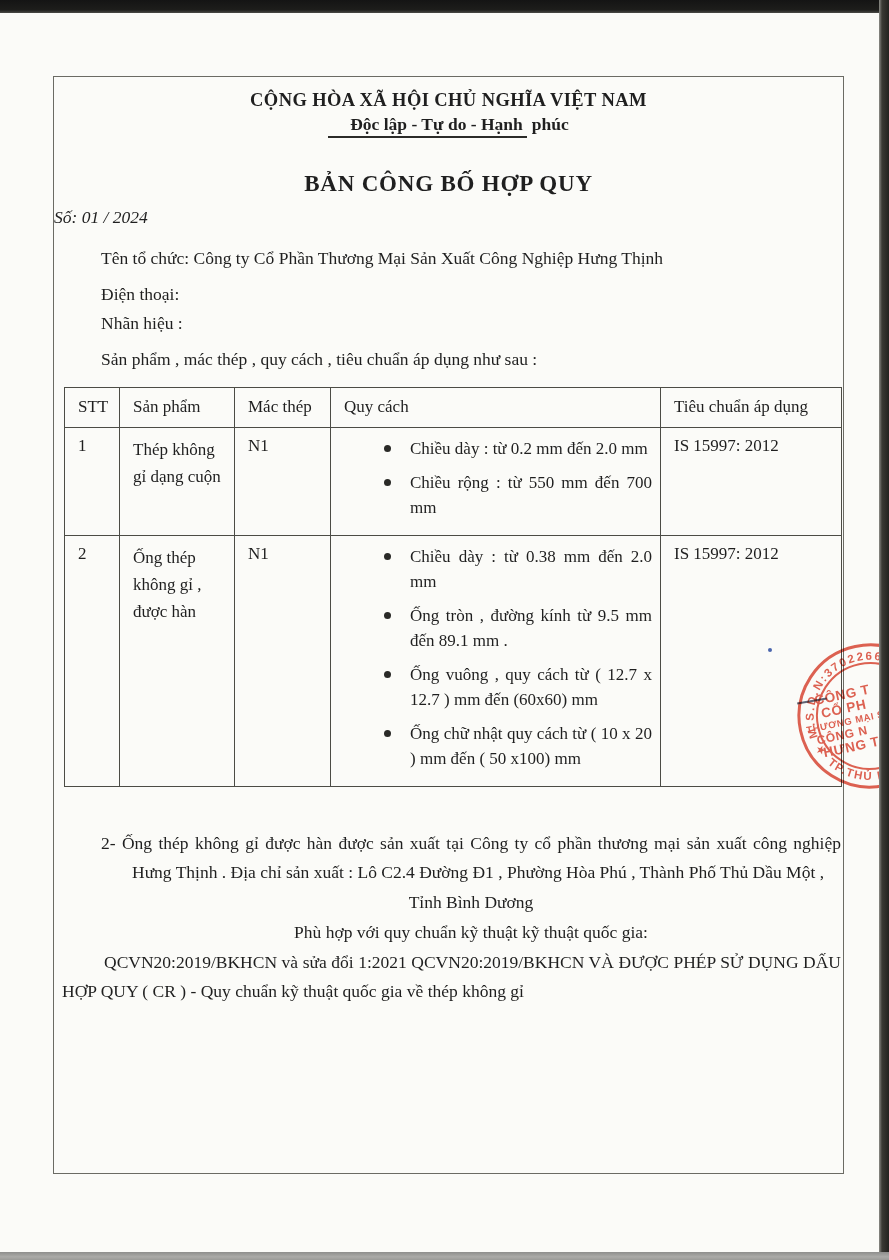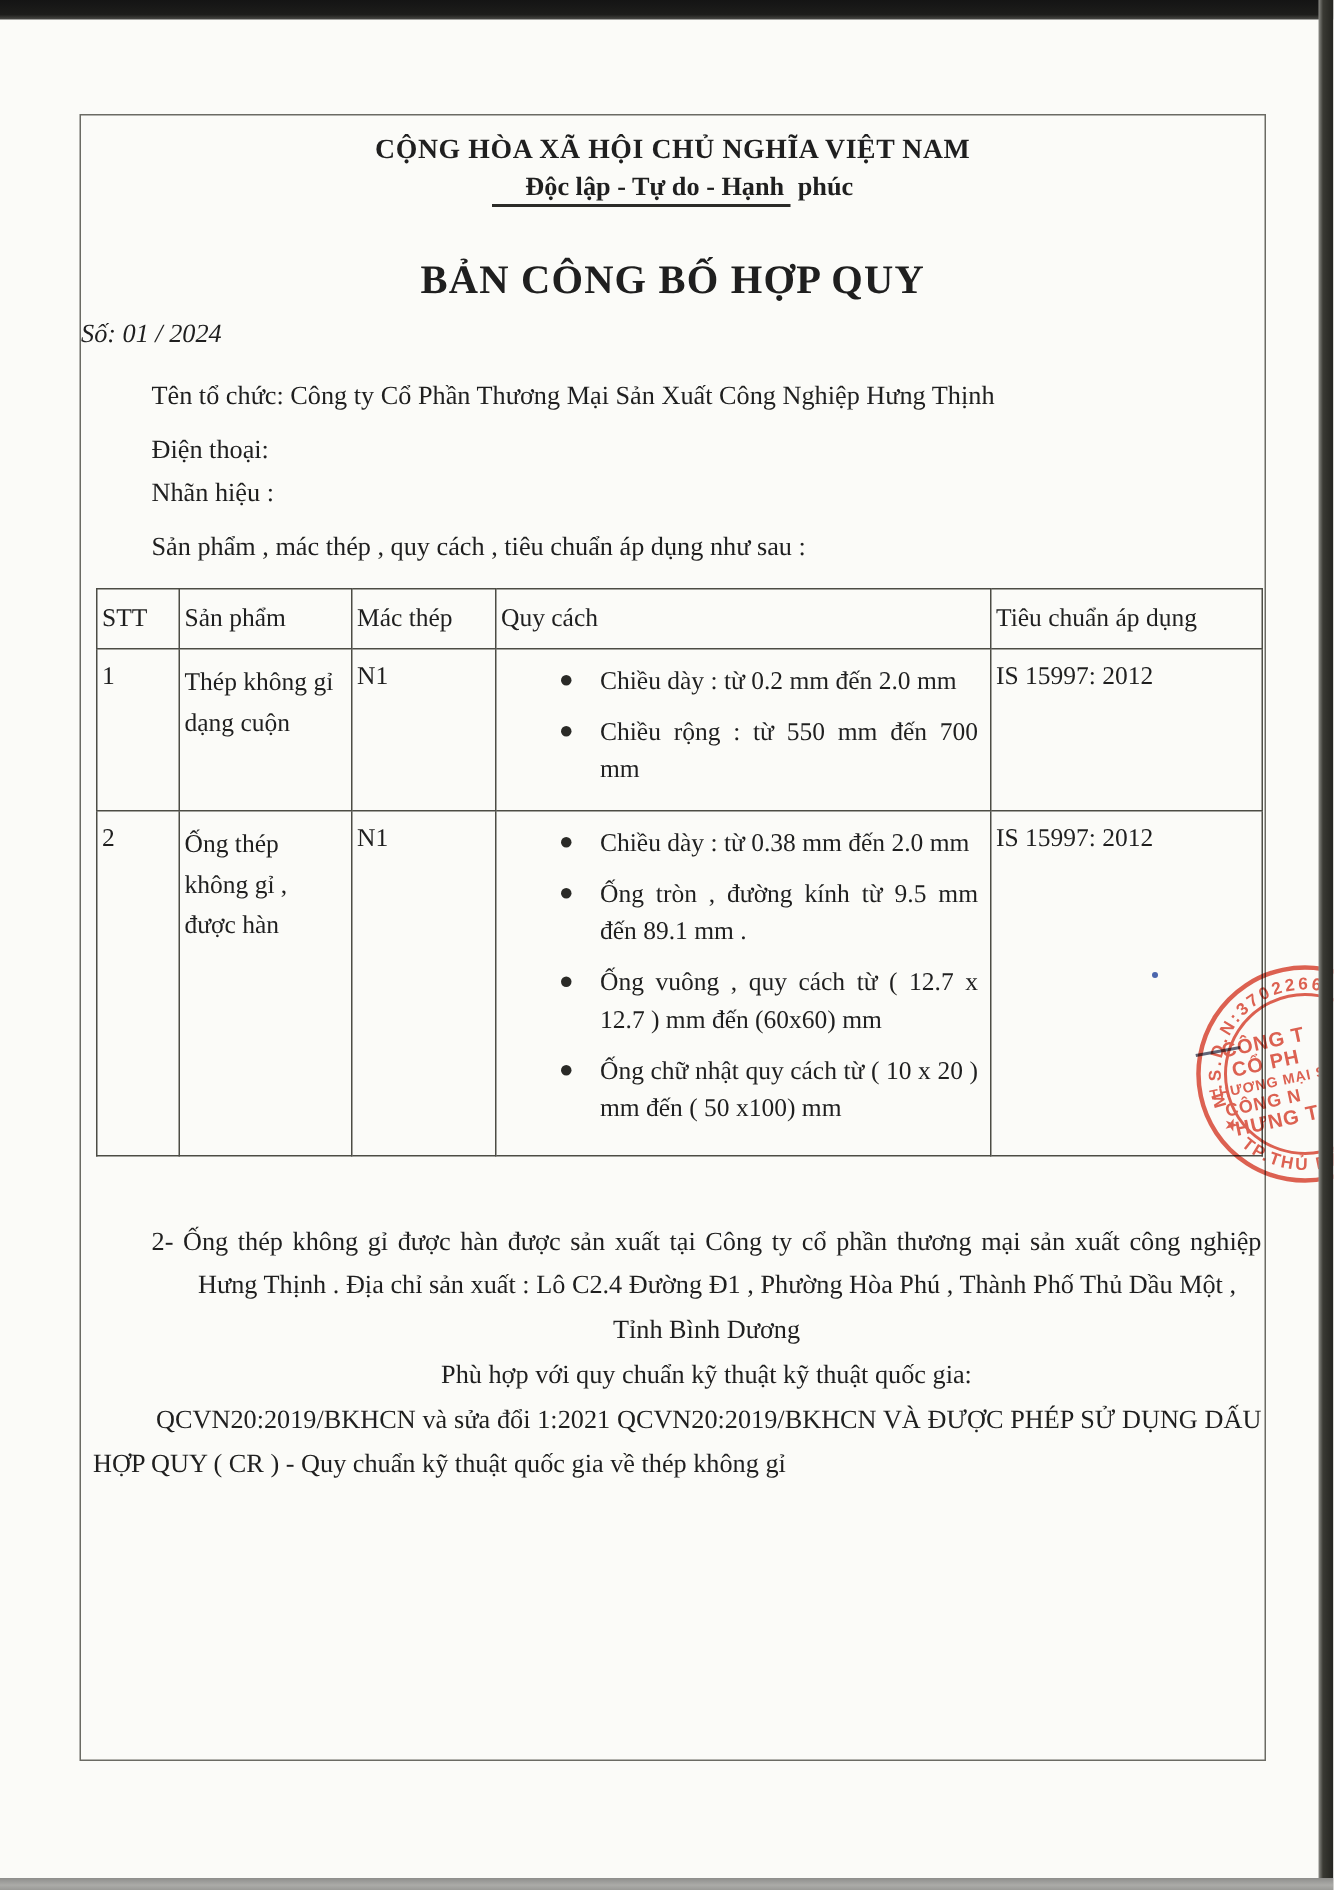--- a/index.html
+++ b/index.html
@@ -26,7 +26,7 @@
   .motto      { margin-top:3px; font-size:17.5px; font-weight:bold; }
   .motto-main { border-bottom:2px solid #2b2b28; padding:0 4px 2px 22px; }
   .motto-tail { padding-left:5px; }
-  .doc-title  { text-align:center; font-size:27px; font-weight:bold; letter-spacing:0.8px; margin-top:36px; }
+  .doc-title  { text-align:center; font-size:23px; font-weight:bold; letter-spacing:0.8px; margin-top:36px; }
   .doc-number { text-align:left; font-size:17.5px; margin-top:10px;font-style:italic; }
 
   

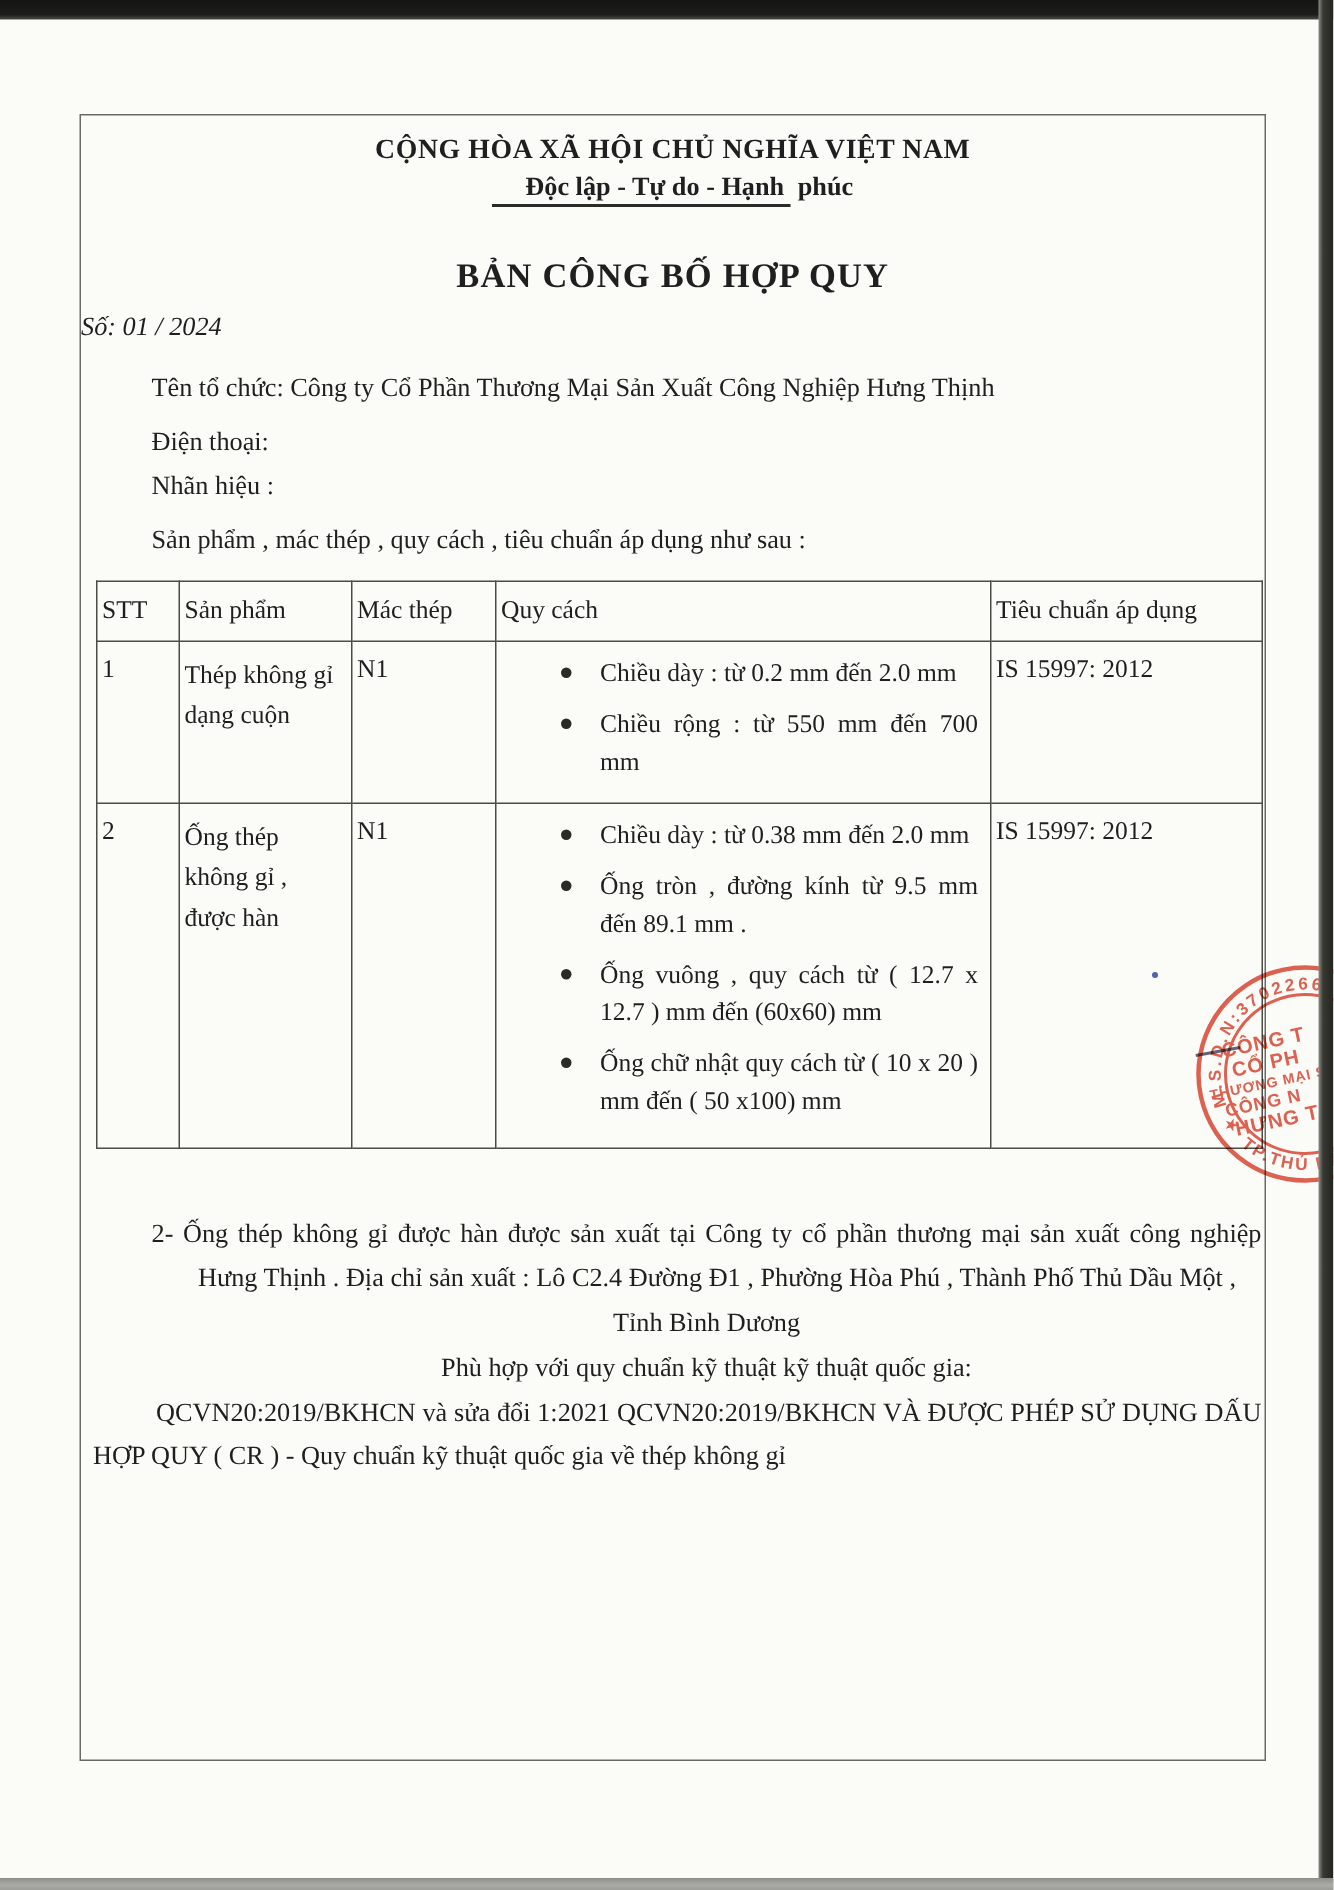--- a/index.html
+++ b/index.html
@@ -43,7 +43,7 @@
   }
   table.spec th, table.spec td {
     border:1.6px solid #4c4c45; vertical-align:top; box-sizing:border-box;
-    font-weight:normal; text-align:left; padding:8px 8px 6px 3px;
+    font-weight:normal; text-align:left; padding:8px 8px 6px 13px;
   }
   col.c-stt{width:55px} col.c-prod{width:115px} col.c-grade{width:96px} col.c-spec{width:330px} col.c-std{width:181px}
   tr.hdr th { height:40px; padding-top:9px; }

